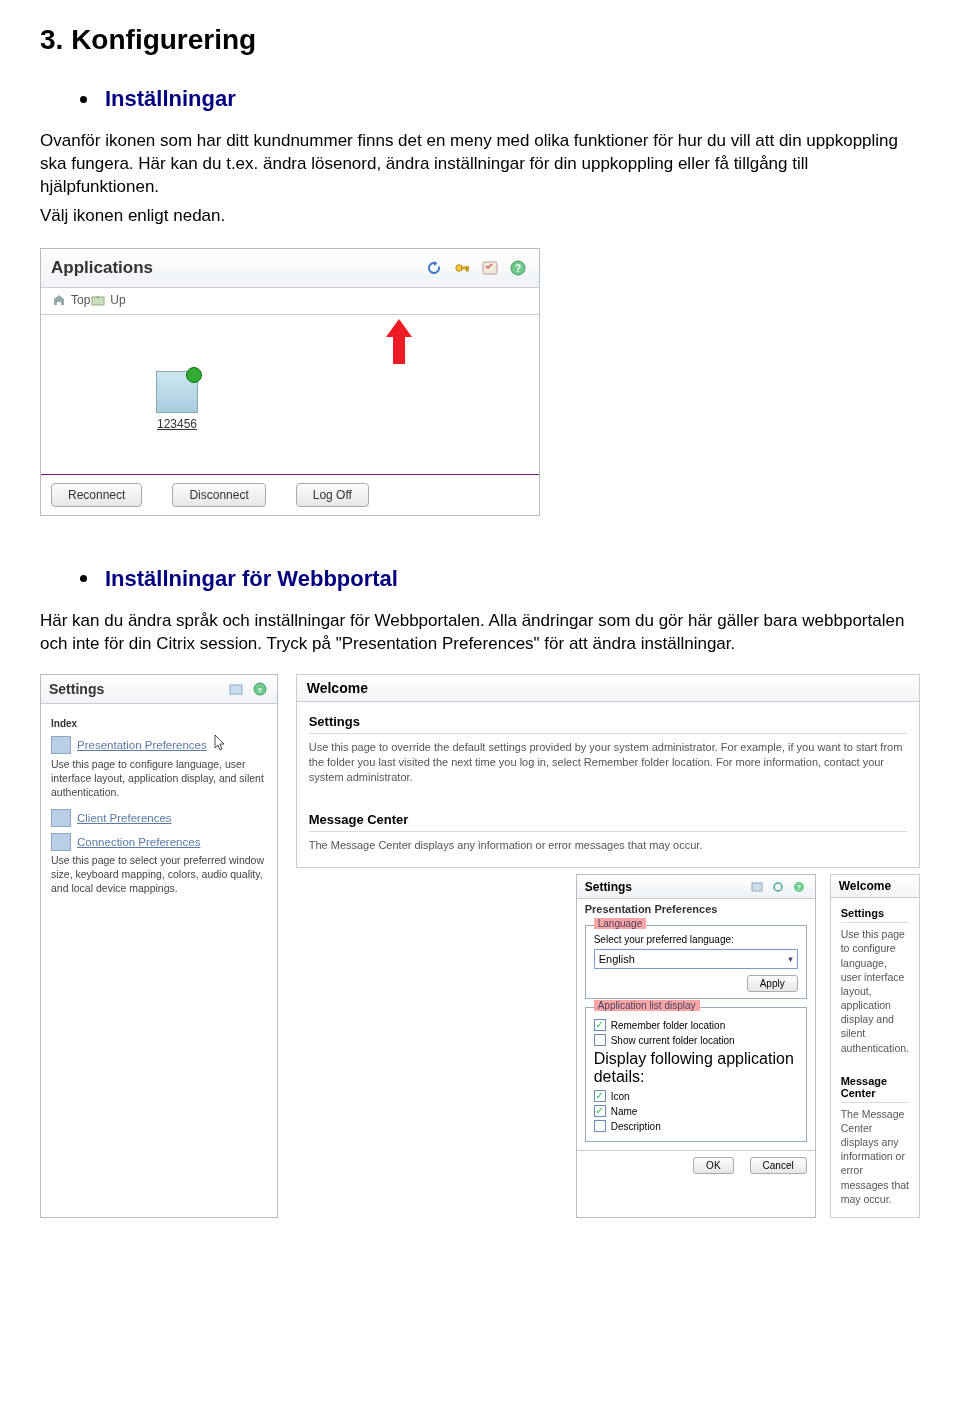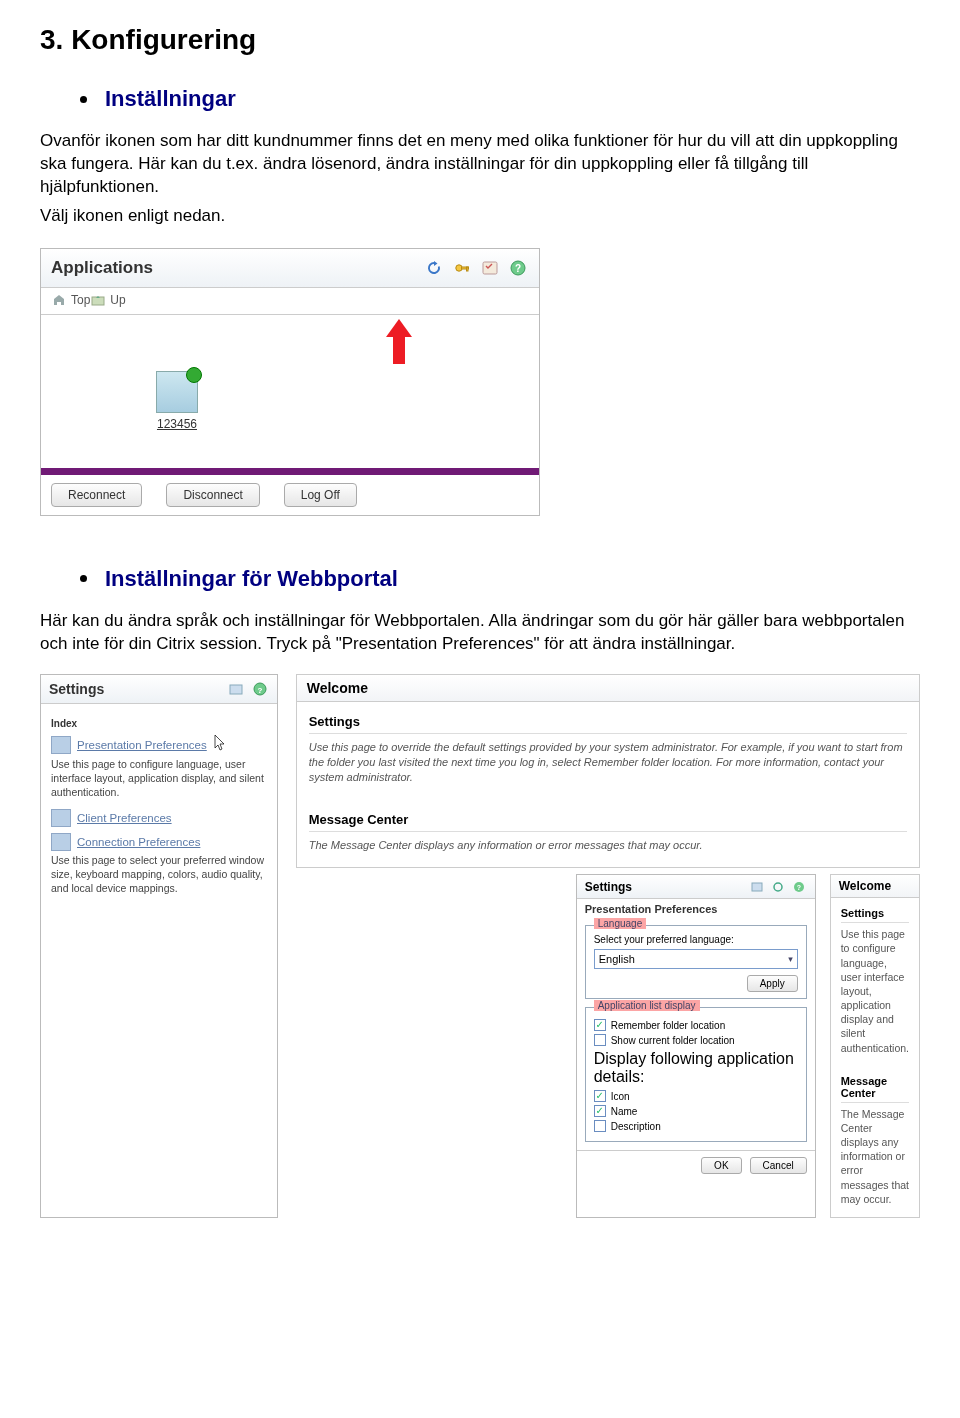--- a/index.html
+++ b/index.html
@@ -71,7 +71,7 @@
   .nav-ico { width:16px; height:16px; display:flex; align-items:center; justify-content:center; }
   .apps-body {
     height: 160px;
-    border-bottom: 7px solid #701a75;
+    border-bottom: 1px solid #701a75;
     position: relative;
   }
   .arrow-red {

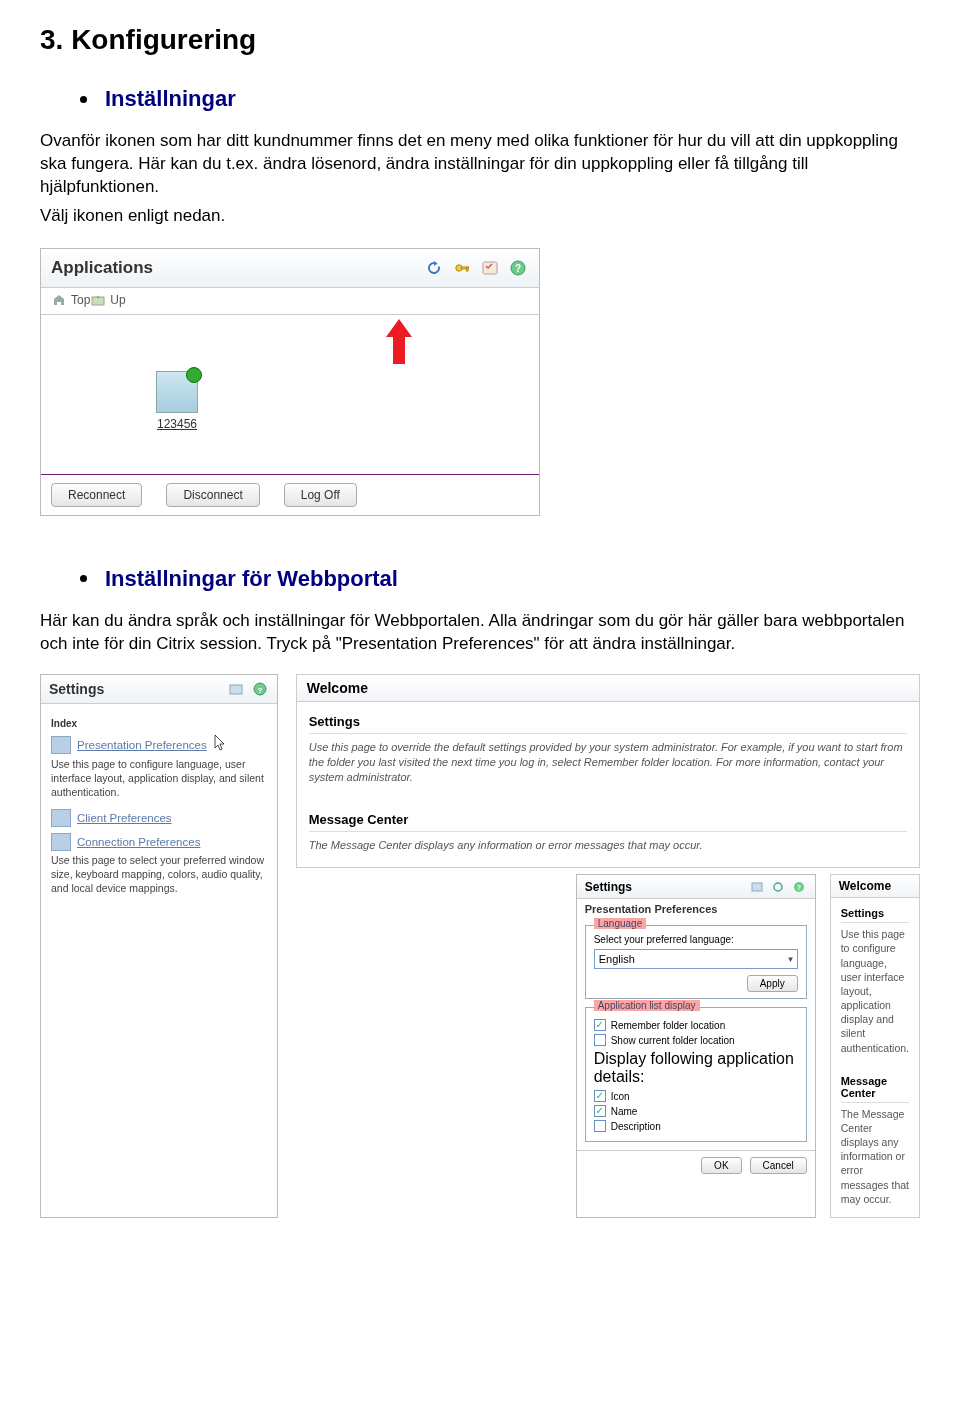--- a/index.html
+++ b/index.html
@@ -110,7 +110,7 @@
   .app-item .lbl { font-size: 12px; color:#333; text-decoration: underline; }
   .apps-footer {
     padding: 8px 10px;
-    display: flex; gap: 24px;
+    display: flex; gap: 30px;
   }
   .btn {
     background: linear-gradient(#fdfdfd,#e6e6e6);

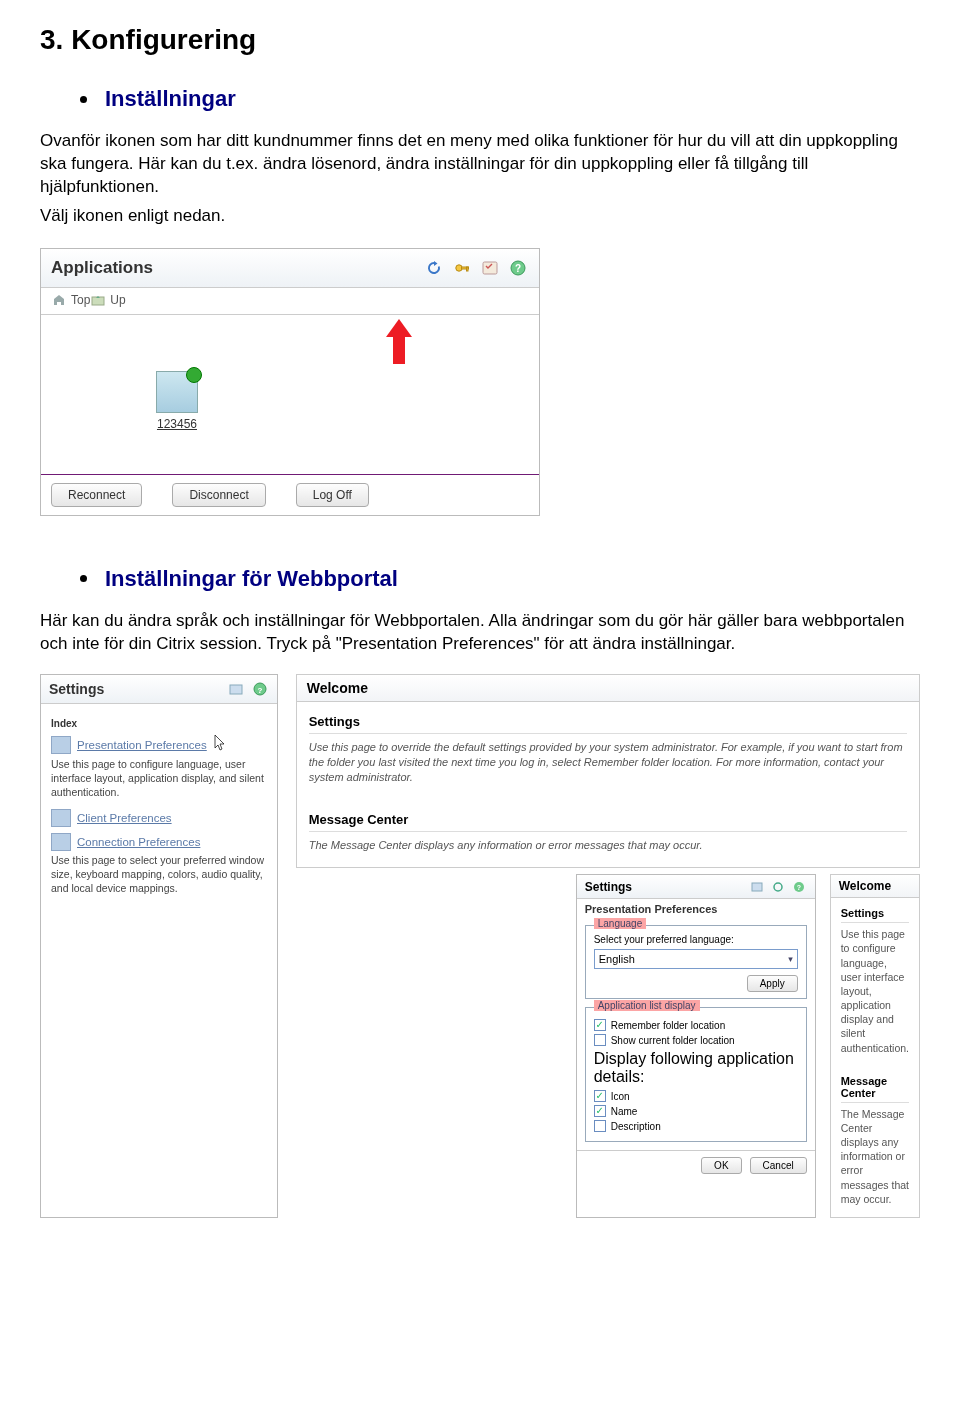--- a/index.html
+++ b/index.html
@@ -172,7 +172,7 @@
     font-weight:bold; font-size:13px; margin:6px 0 6px 0;
     border-bottom:1px solid #ddd; padding-bottom:4px;
   }
-  .welcome-panel p { margin:4px 0; line-height:1.4; color:#555;font-style:italic; }
+  .welcome-panel p { margin:4px 0; line-height:1.4; color:#555; }
 
   
   .row3 {

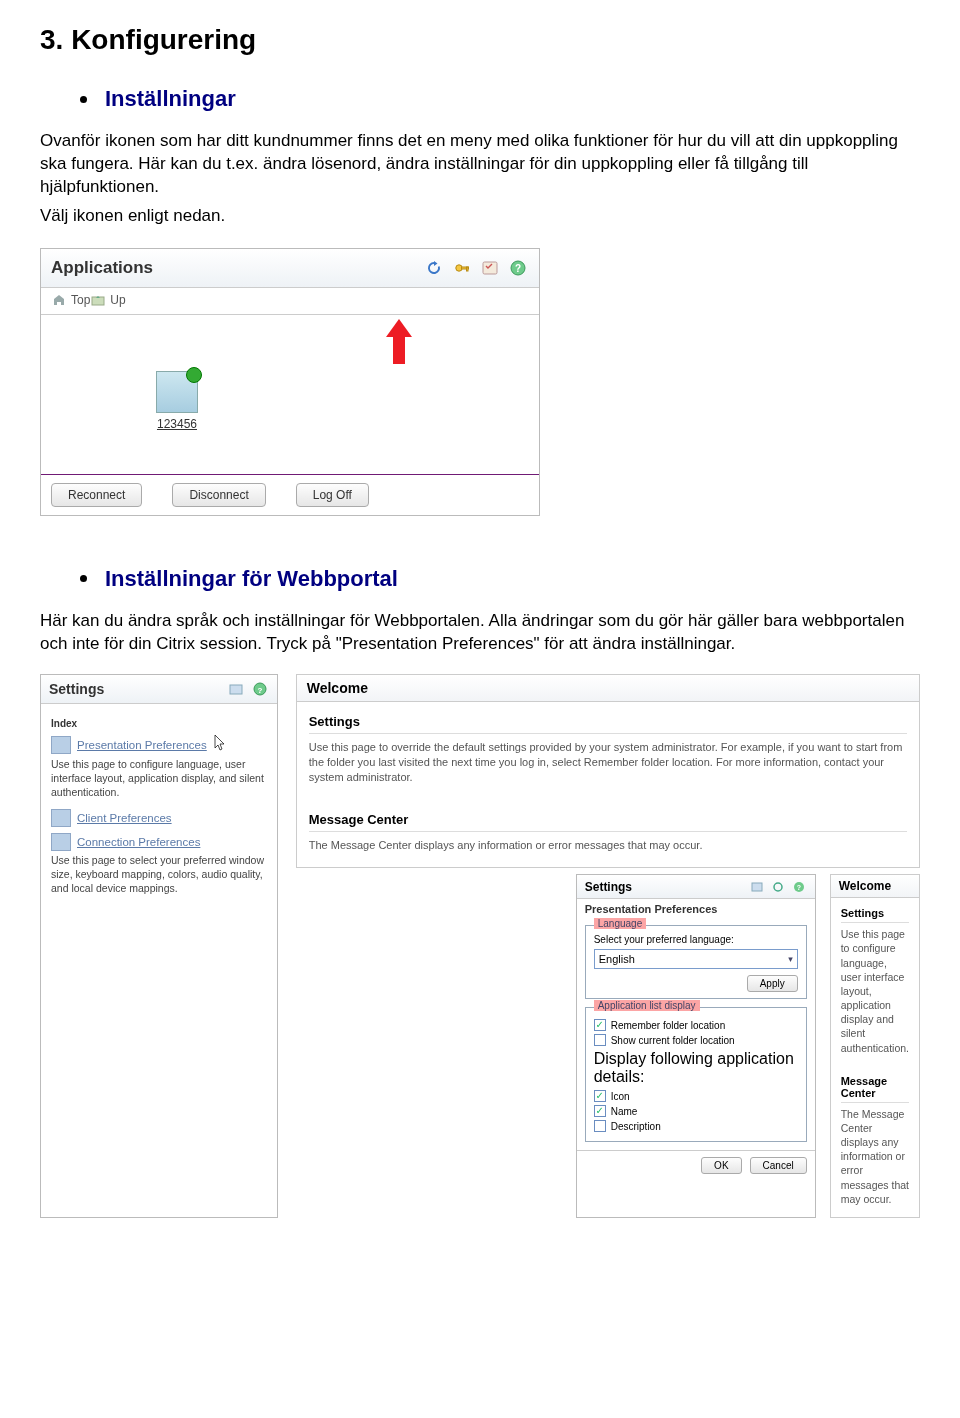--- a/index.html
+++ b/index.html
@@ -223,7 +223,7 @@
   }
   .prefs-foot {
     border-top:1px solid #ccc; padding:6px 8px;
-    display:flex; justify-content:flex-end; gap:8px;
+    display:flex; justify-content:flex-end; gap:16px;
   }
 
   .mini-welcome {

